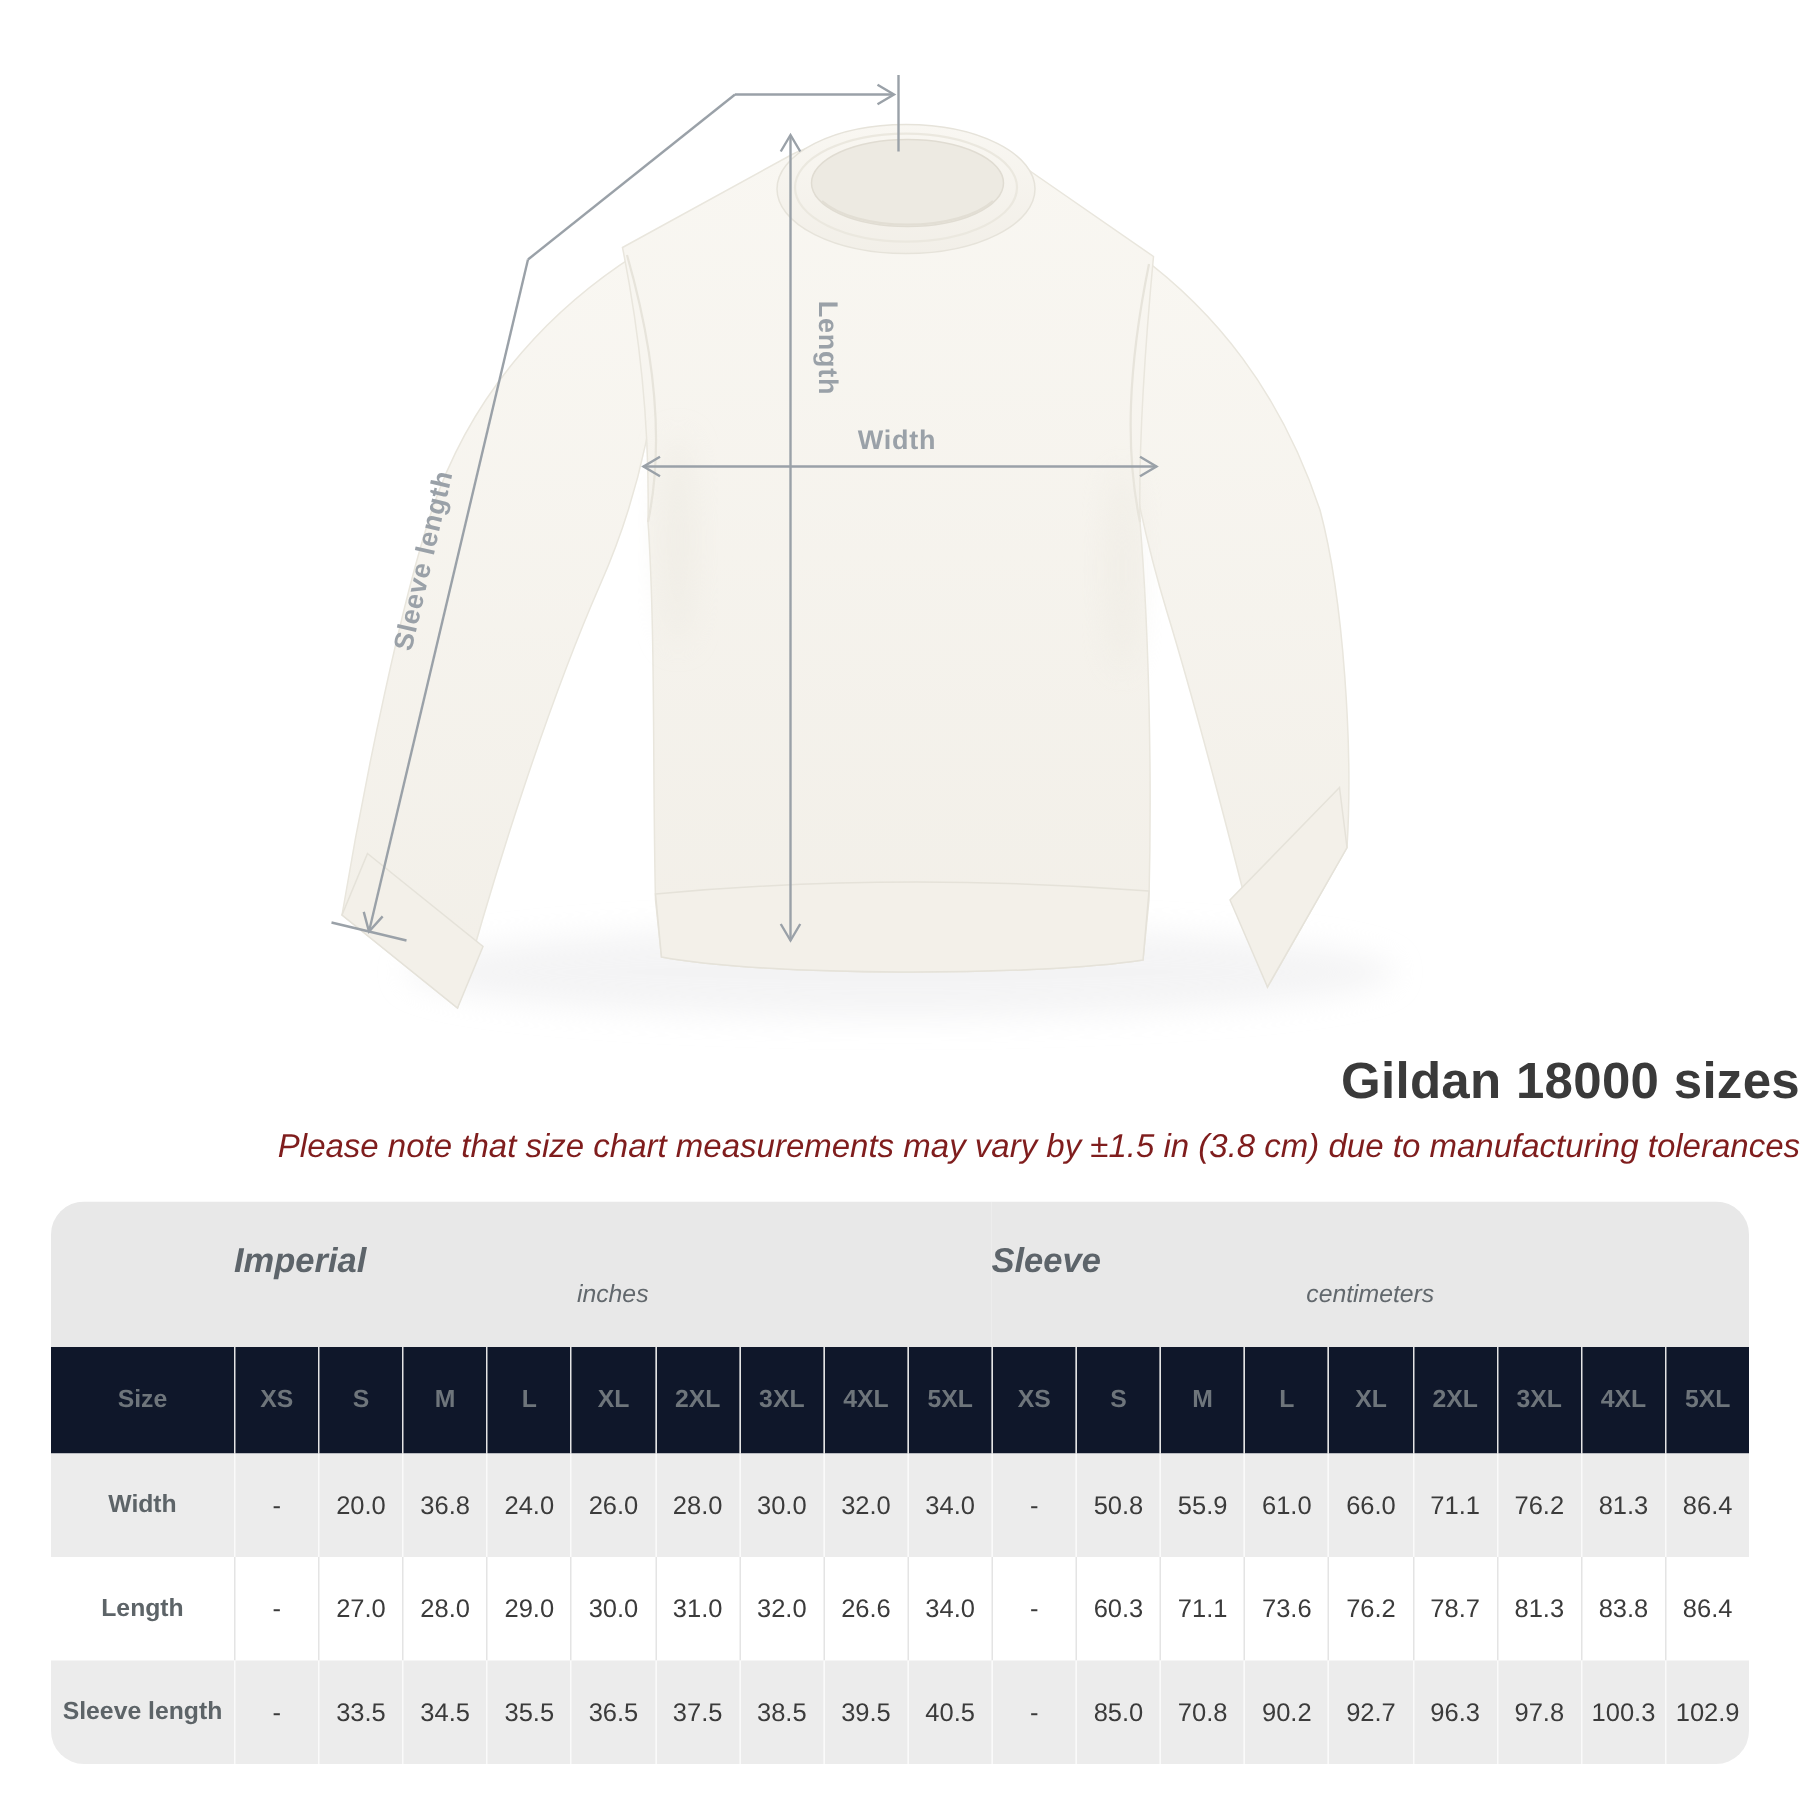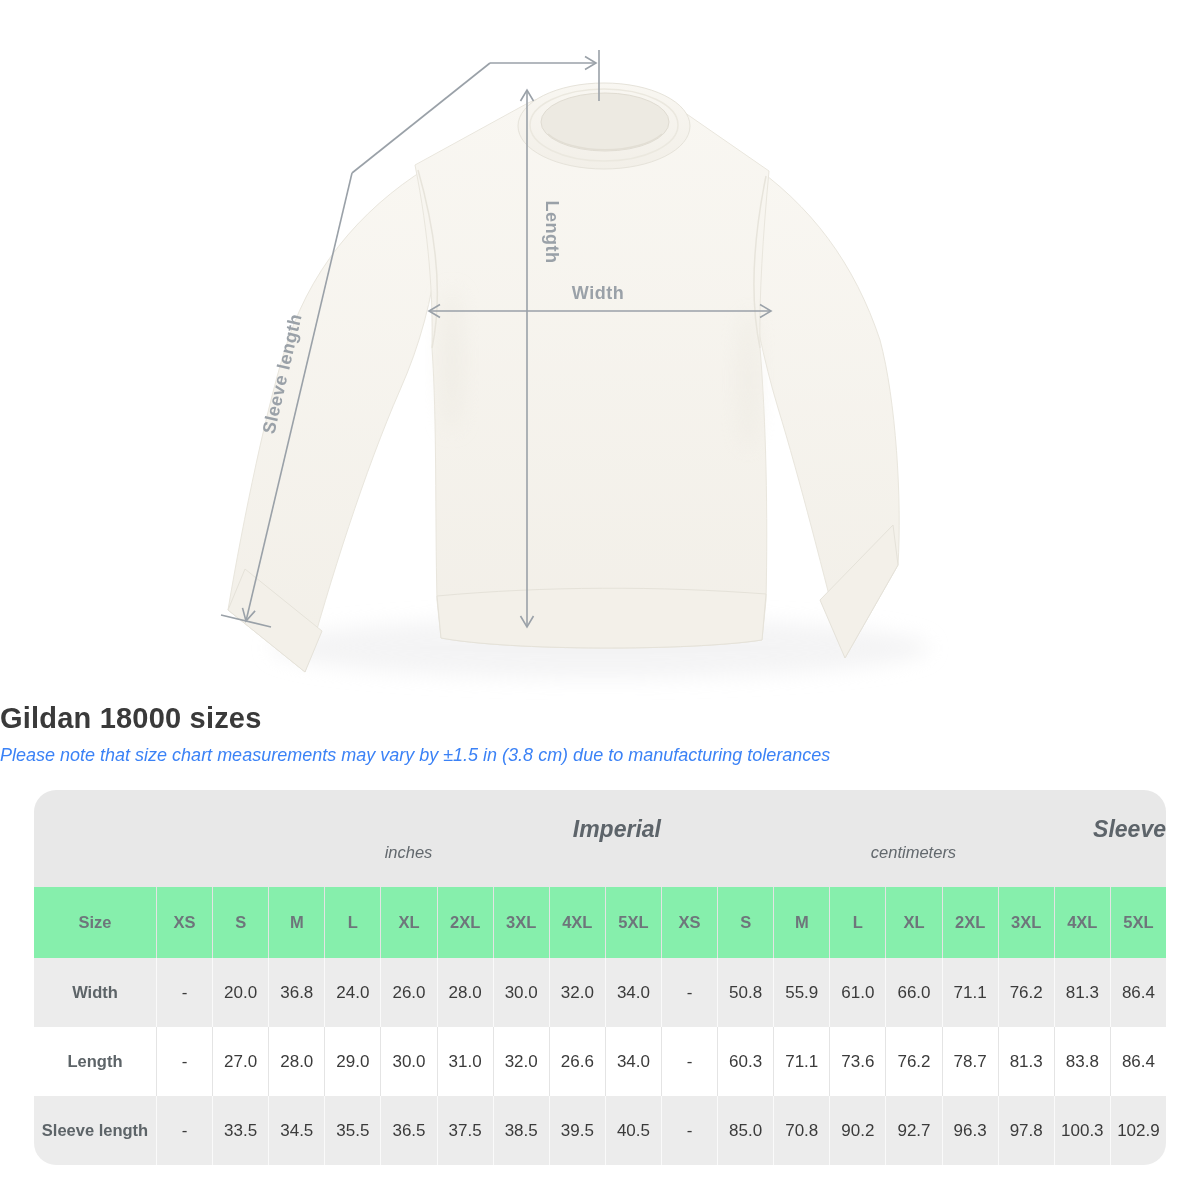--- a/index.html
+++ b/index.html
@@ -20,7 +20,7 @@
 
   
   .title{
-    text-align:left;font-size:29px;font-weight:700;color:#3a3a3a;
+    text-align:right;font-size:34px;font-weight:700;color:#3a3a3a;
     margin:2px 0 10px;letter-spacing:.2px;
   }
   .subtitle{

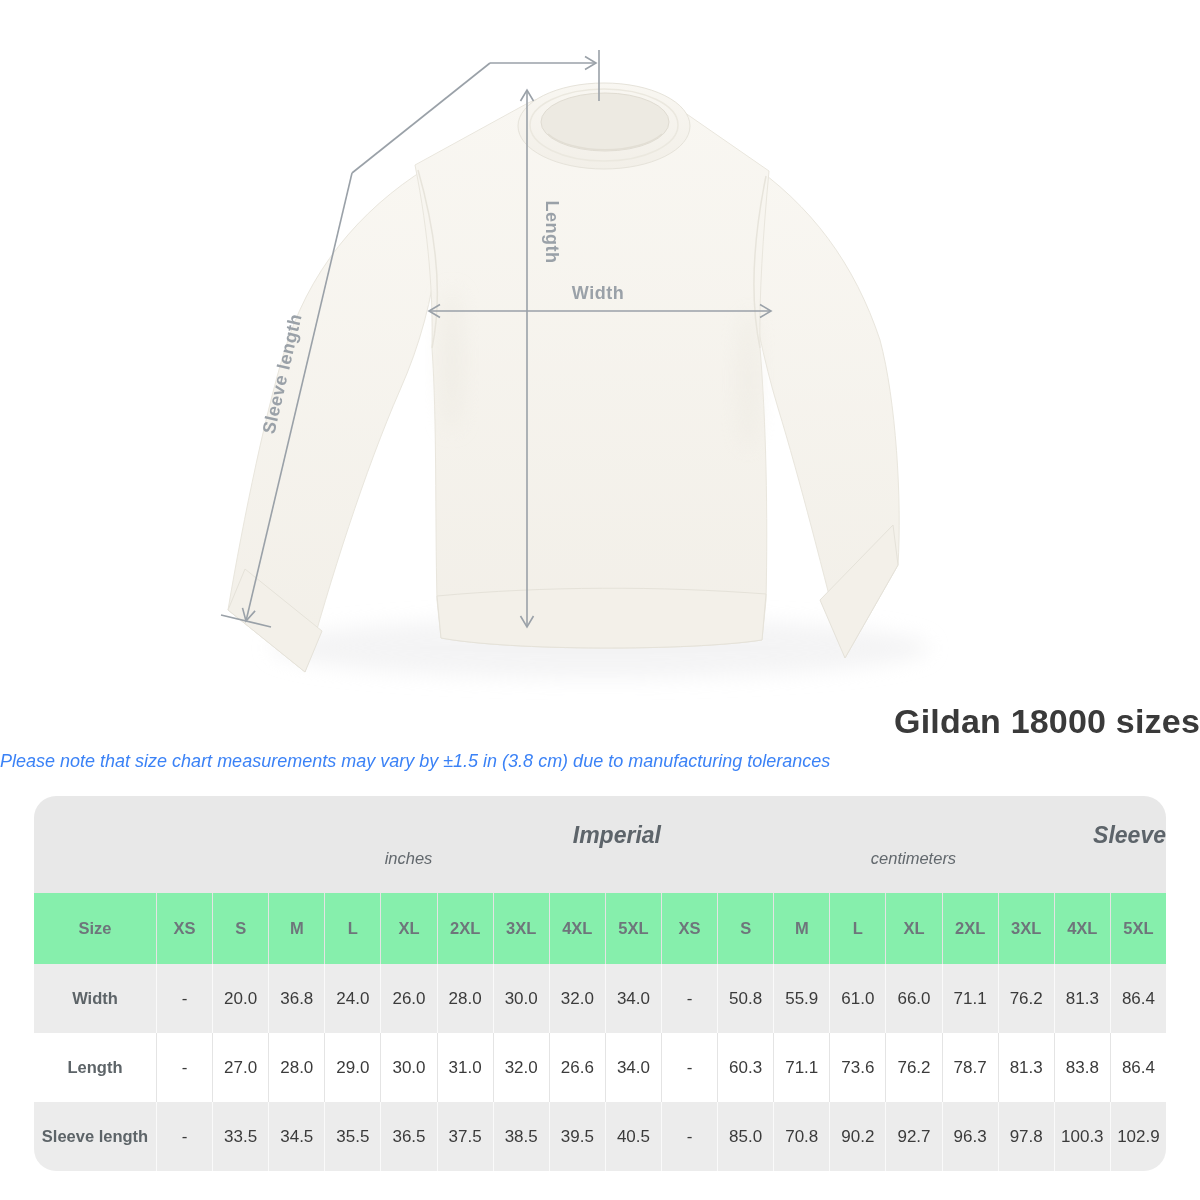--- a/index.html
+++ b/index.html
@@ -24,7 +24,7 @@
     margin:2px 0 10px;letter-spacing:.2px;
   }
   .subtitle{
-    text-align:left;font-style:italic;font-size:18px;color:#3b82f6;
+    text-align:right;font-style:italic;font-size:22px;color:#7f1d1d;
     margin:0 0 24px;
   }
 

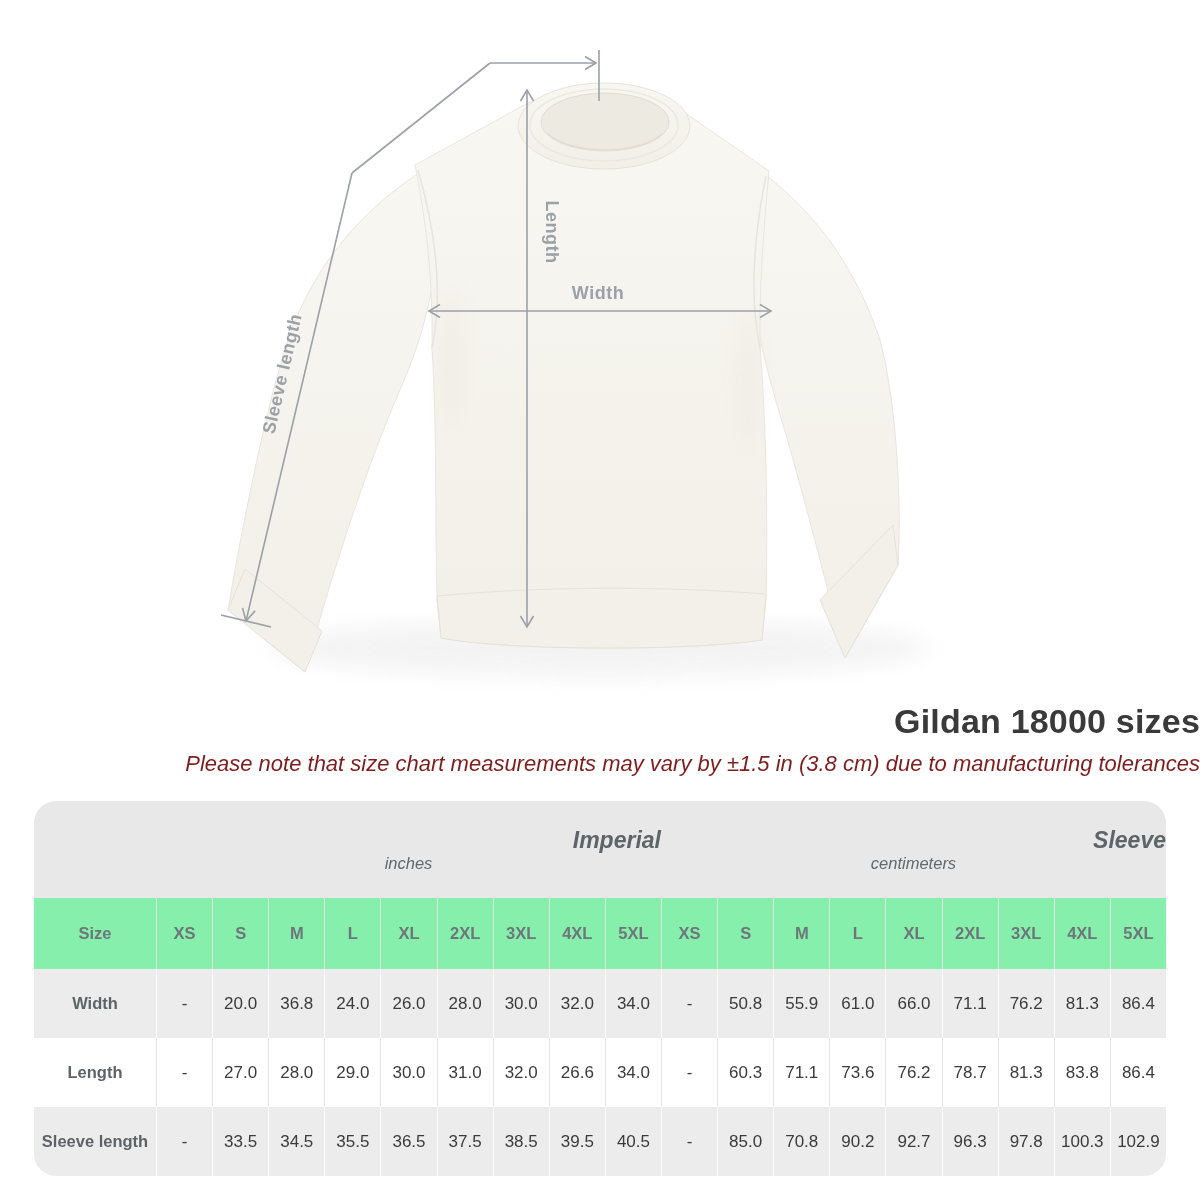--- a/index.html
+++ b/index.html
@@ -40,7 +40,7 @@
     background:#e8e8e8;height:97px;vertical-align:middle;padding:0;
   }
   .unit-label{
-    font-size:23px;font-weight:700;font-style:italic;color:#5d646a;text-align:right;
+    font-size:23px;font-weight:700;font-style:italic;color:#5d646a;text-align:left;
   }
   .unit-sub{
     font-size:16.5px;font-style:italic;color:#62686d;text-align:center;margin-top:0;

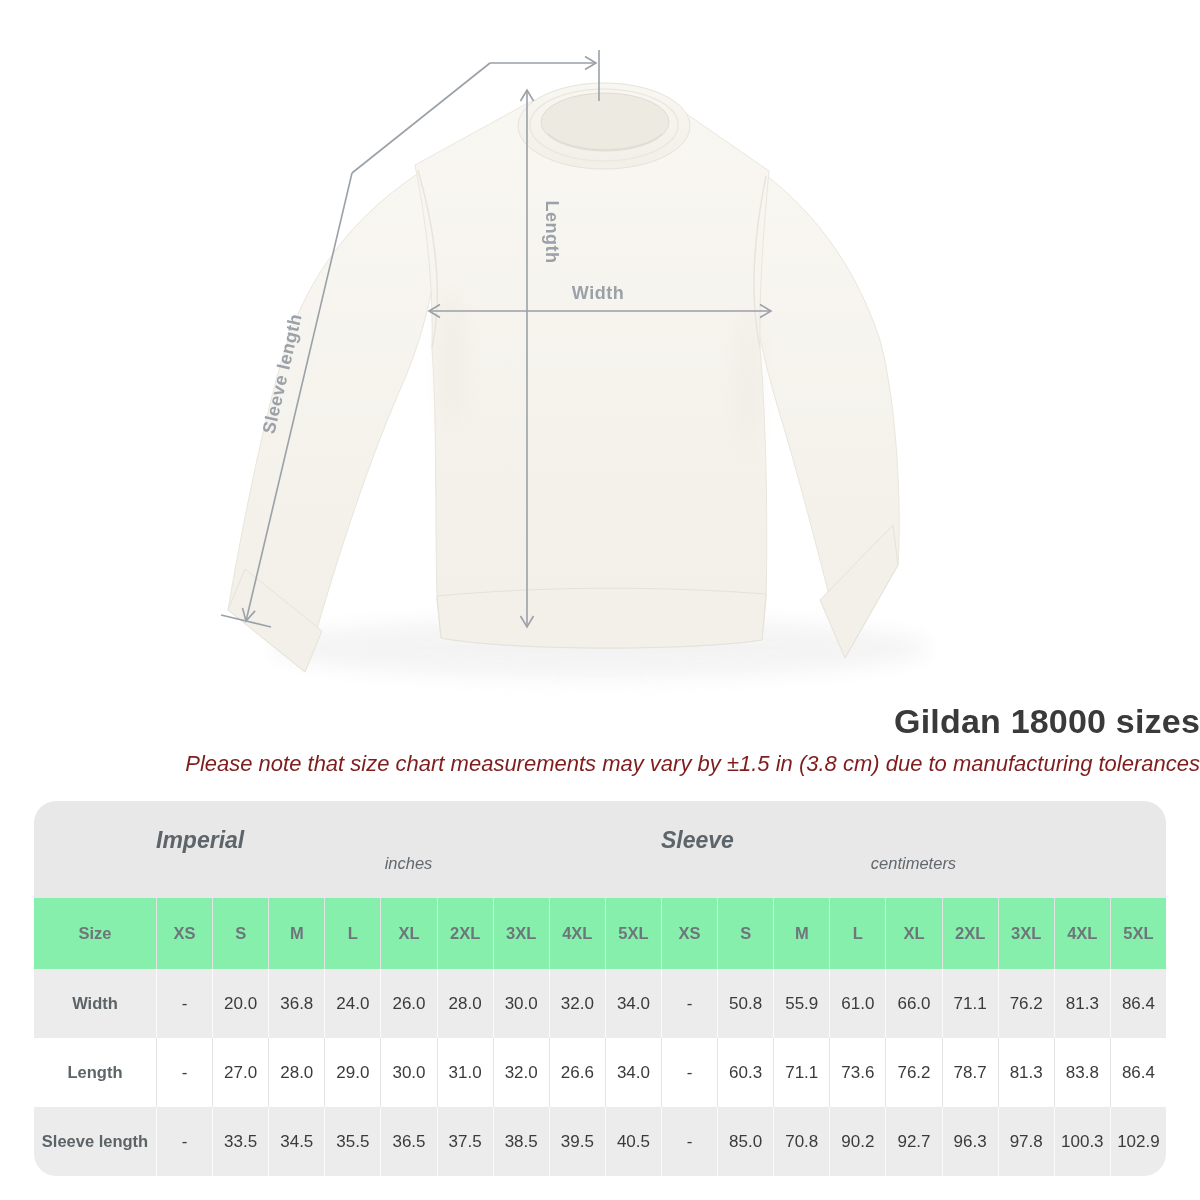--- a/index.html
+++ b/index.html
@@ -46,7 +46,7 @@
     font-size:16.5px;font-style:italic;color:#62686d;text-align:center;margin-top:0;
   }
   tr.size-row td{
-    height:71px;background:#86efac;font-weight:700;font-size:16.5px;color:#6e757b;
+    height:71px;background:#0f172a;font-weight:700;font-size:16.5px;color:#6e757b;
     text-align:center;padding:0;
   }
   tbody tr.data td{height:69px;text-align:center;padding:0;background:#ffffff;}

